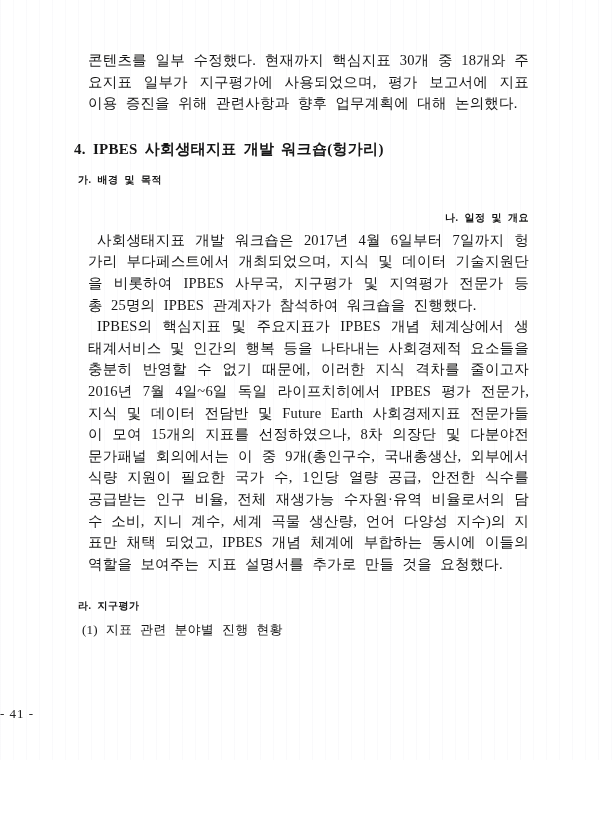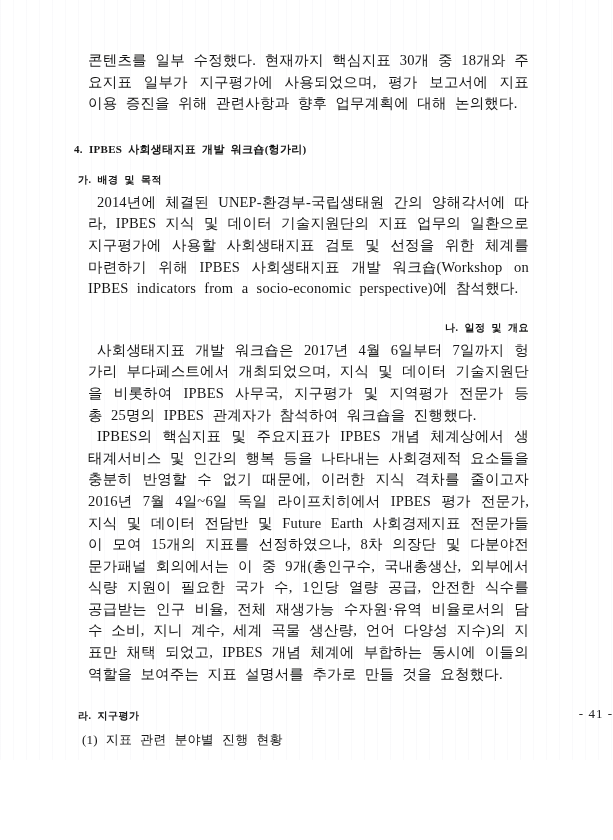--- a/index.html
+++ b/index.html
@@ -42,7 +42,7 @@
   }
   .section-title {
     margin: 23px 0 0 -14px;
-    font-size: 11px;
+    font-size: 15px;
     font-weight: bold;
     letter-spacing: 0.3px;
     word-spacing: 3px;

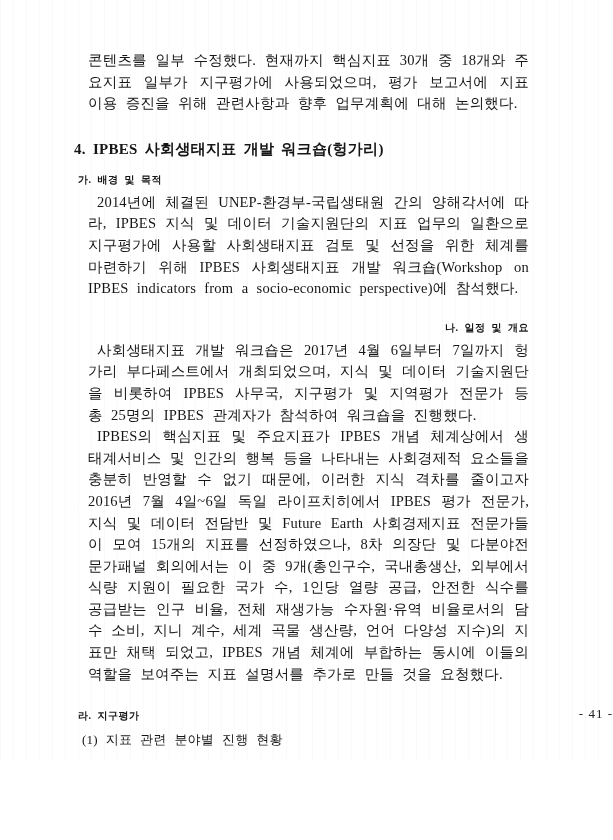--- a/index.html
+++ b/index.html
@@ -88,7 +88,6 @@
     <div class="section-title">4. IPBES 사회생태지표 개발 워크숍(헝가리)</div>
 
     <div class="sub-title">가. 배경 및 목적</div>
-    <p class="body-par indented">2014년에 체결된 UNEP-환경부-국립생태원 간의 양해각서에 따라, IPBES 지식 및 데이터 기술지원단의 지표 업무의 일환으로 지구평가에 사용할 사회생태지표 검토 및 선정을 위한 체계를 마련하기 위해 IPBES 사회생태지표 개발 워크숍(Workshop on IPBES indicators from a socio-economic perspective)에 참석했다.</p>
 
     <div class="sub-title gap-b">나. 일정 및 개요</div>
     <p class="body-par indented">사회생태지표 개발 워크숍은 2017년 4월 6일부터 7일까지 헝가리 부다페스트에서 개최되었으며, 지식 및 데이터 기술지원단을 비롯하여 IPBES 사무국, 지구평가 및 지역평가 전문가 등 총 25명의 IPBES 관계자가 참석하여 워크숍을 진행했다.</p>

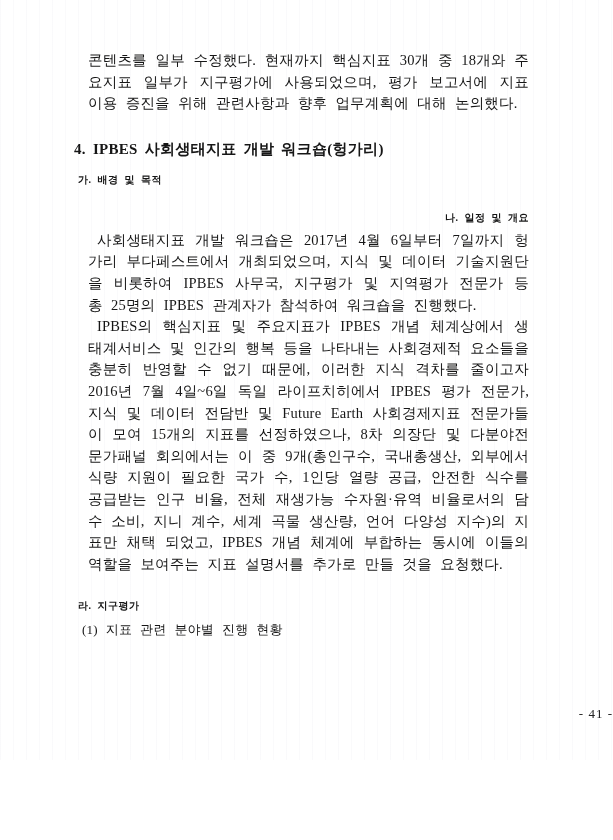--- a/index.html
+++ b/index.html
@@ -71,7 +71,7 @@
     bottom: 38px;
     left: 0;
     width: 100%;
-    text-align: right;
+    text-align: left;
     font-size: 13px;
     letter-spacing: 1px;
     color: #222;

